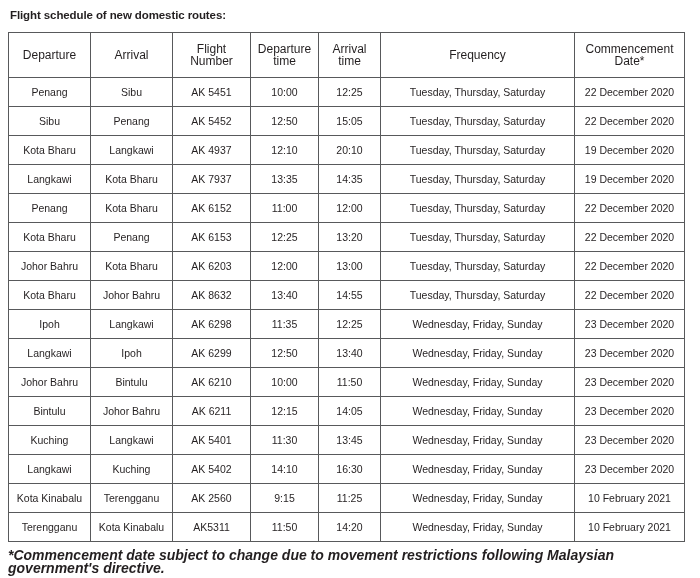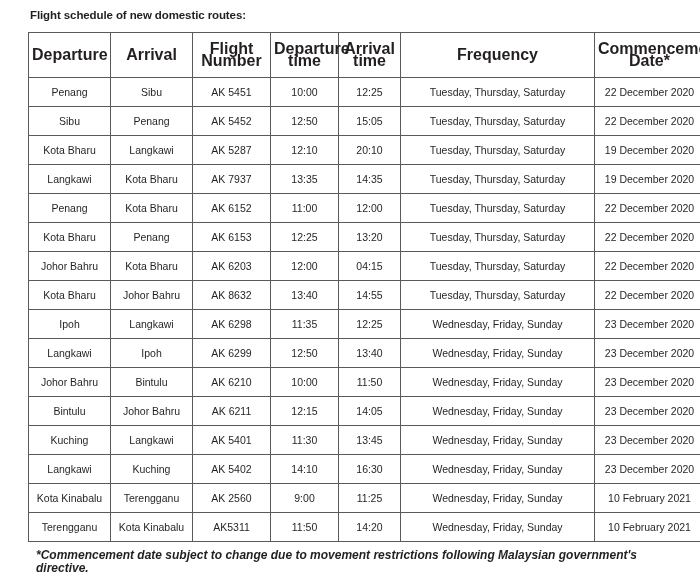--- a/index.html
+++ b/index.html
@@ -18,7 +18,7 @@
     width: 700px;
     height: 578px;
     box-sizing: border-box;
-    padding: 8px 12px 6px 28px;
+    padding: 8px 12px 6px 8px;
     position: relative;
   }
   .doc-title {

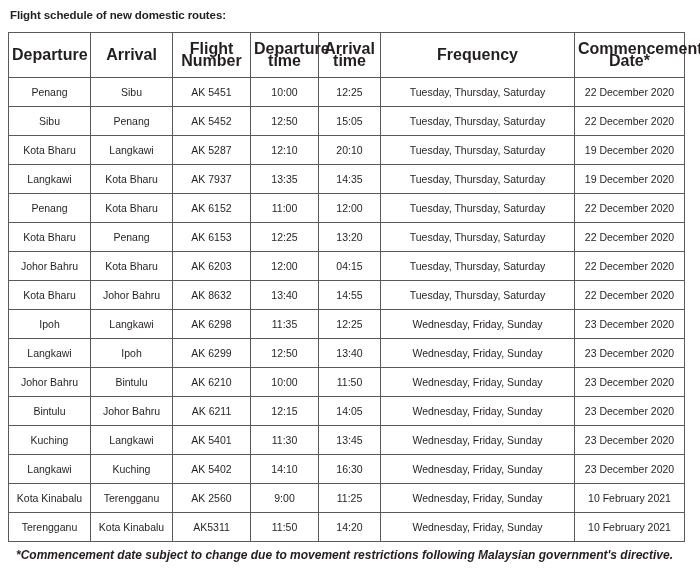--- a/index.html
+++ b/index.html
@@ -43,9 +43,9 @@
     line-height: 12px;
   }
   table.schedule thead th {
-    font-weight: bold;
+    font-weight: normal;
     height: 40px;
-    font-size: 16px;
+    font-size: 12px;
     padding: 2px 3px;
   }
   table.schedule tbody td {

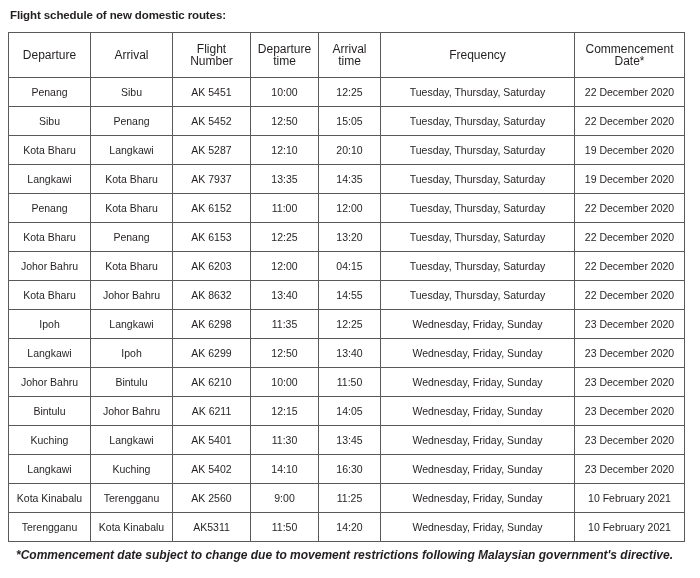--- a/index.html
+++ b/index.html
@@ -137,7 +137,7 @@
       <tr>
         <td>Kota Bharu</td>
         <td>Langkawi</td>
-        <td>AK 5287</td>
+        <td>AK 4937</td>
         <td>12:10</td>
         <td>20:10</td>
         <td>Tuesday, Thursday, Saturday</td>

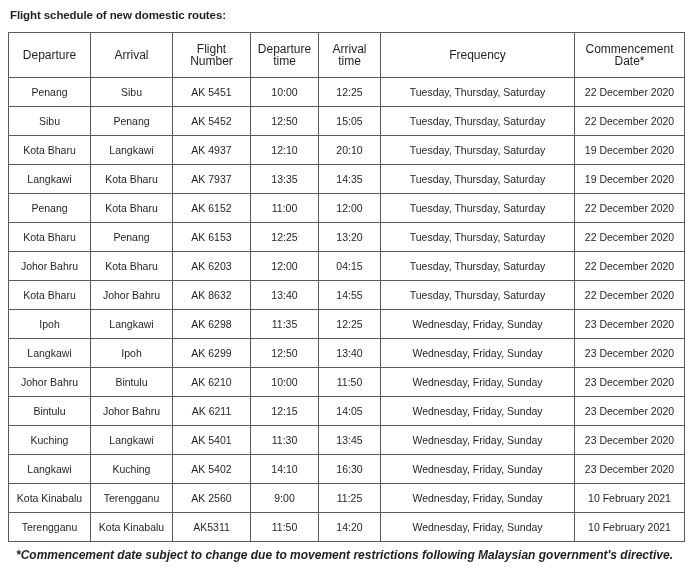--- a/index.html
+++ b/index.html
@@ -175,7 +175,7 @@
         <td>Kota Bharu</td>
         <td>AK 6203</td>
         <td>12:00</td>
-        <td>04:15</td>
+        <td>13:00</td>
         <td>Tuesday, Thursday, Saturday</td>
         <td>22 December 2020</td>
       </tr>

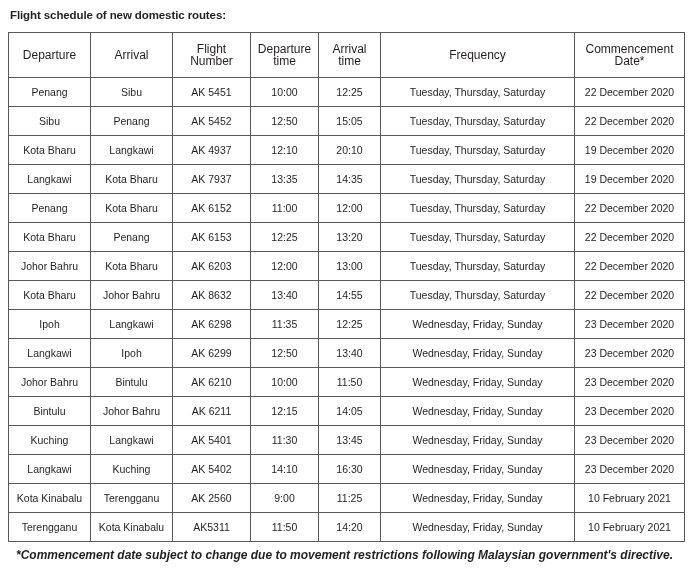--- a/index.html
+++ b/index.html
@@ -246,7 +246,7 @@
         <td>Kota Kinabalu</td>
         <td>Terengganu</td>
         <td>AK 2560</td>
-        <td>9:00</td>
+        <td>9:15</td>
         <td>11:25</td>
         <td>Wednesday, Friday, Sunday</td>
         <td>10 February 2021</td>

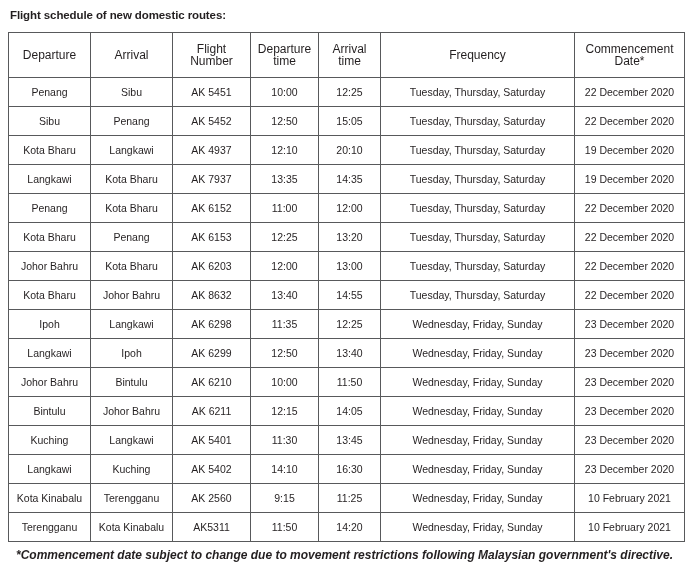--- a/index.html
+++ b/index.html
@@ -62,8 +62,8 @@
   .col-freq { width: 194px; }
   .col-comm { width: 110px; }
   .footnote {
-    margin: 7px 0 0 8px;
-    font-size: 12px;
+    margin: 7px 0 0 0;
+    font-size: 14px;
     font-style: italic;
     font-weight: bold;
     line-height: 13px;

